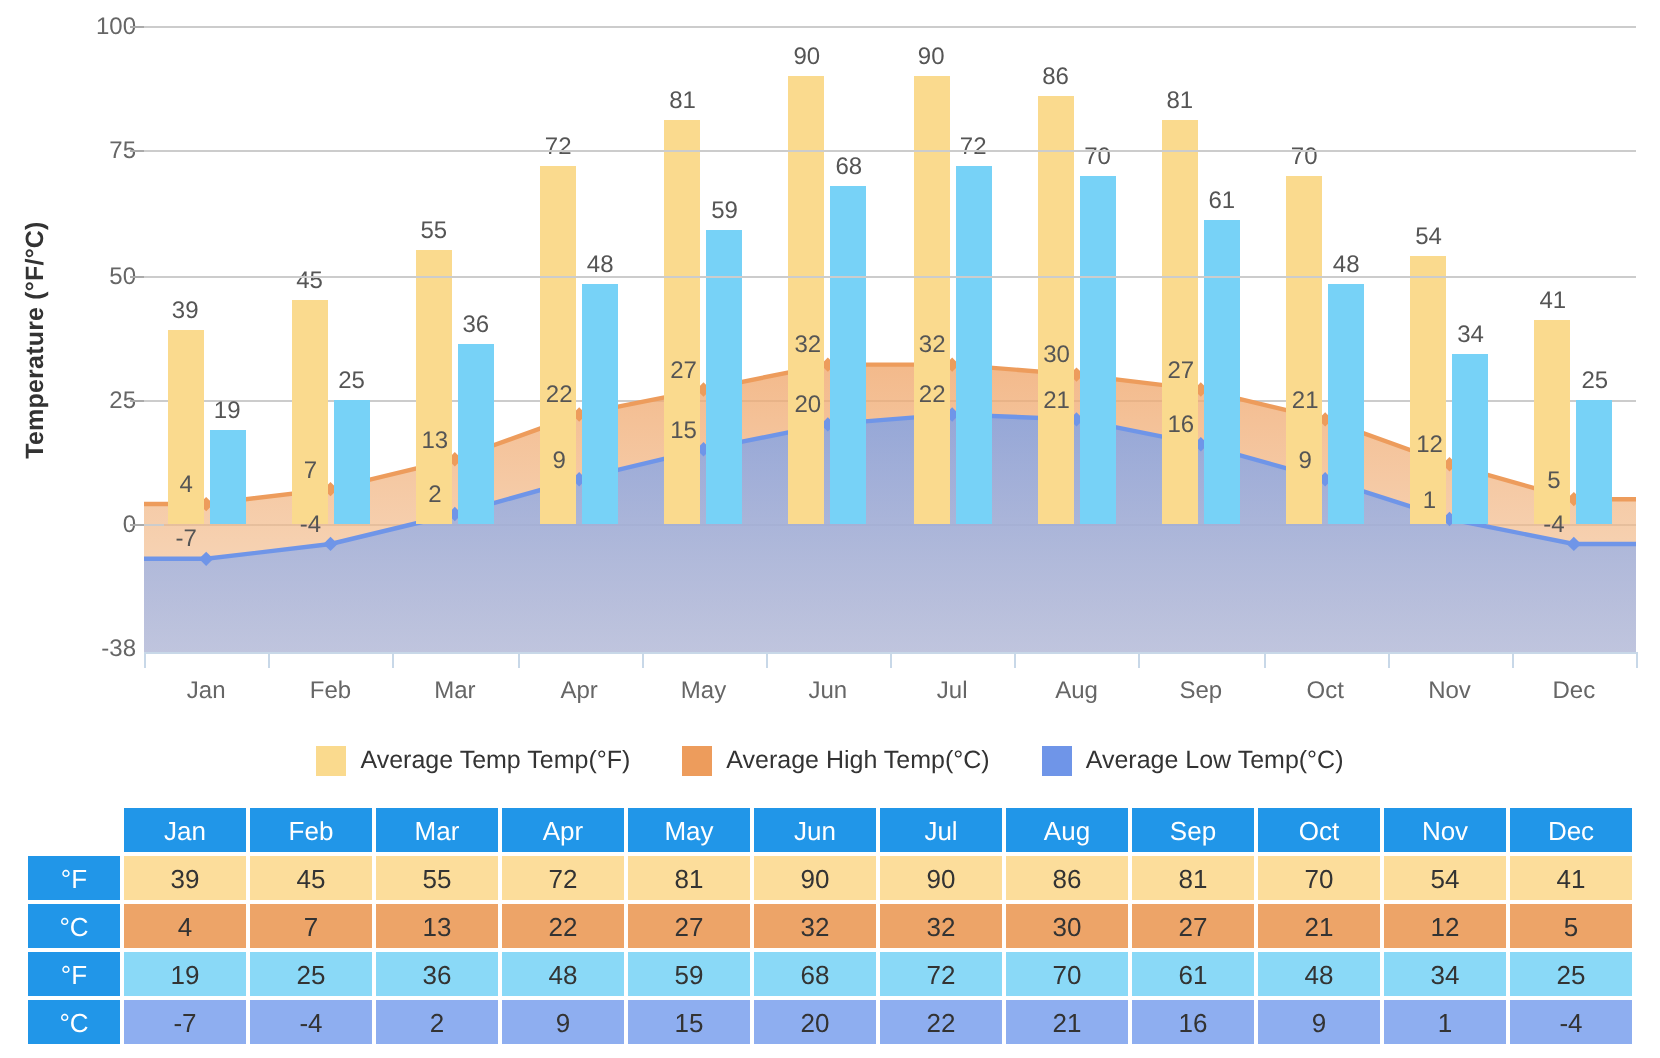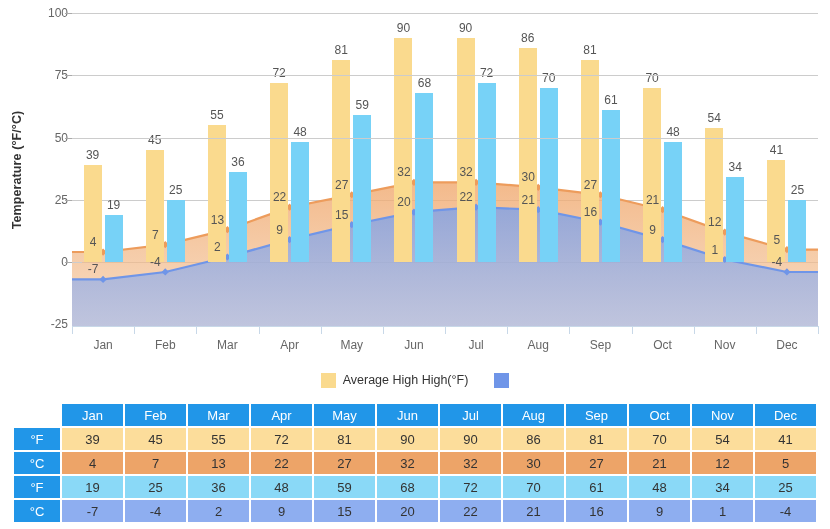--- a/index.html
+++ b/index.html
@@ -229,7 +229,7 @@
       <div class="y-tick-label" style="top: 137.5px;">50</div>
       <div class="y-tick-label" style="top: 199.75px;">25</div>
       <div class="y-tick-label" style="top: 262px;">0</div>
-      <div class="y-tick-label" style="top: 324.25px;">-25</div>
+      <div class="y-tick-label" style="top: 324.25px;">-38</div>
     </div>
 
   <div id="plot">

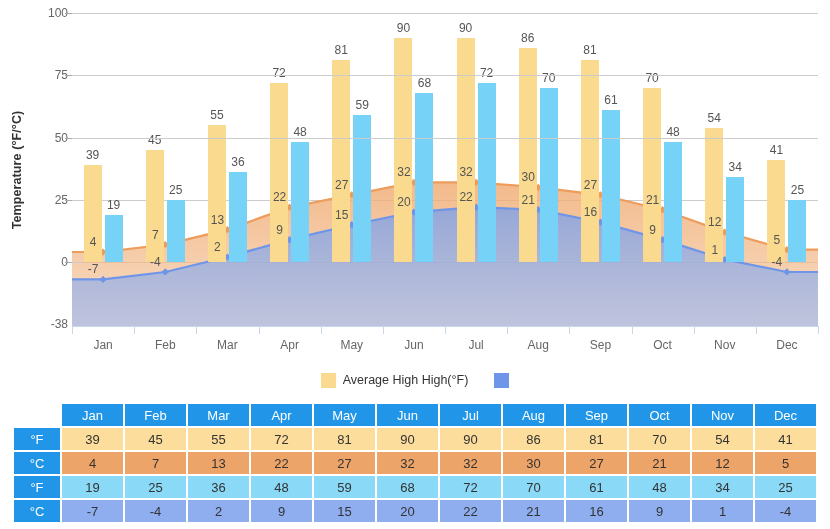--- a/index.html
+++ b/index.html
@@ -400,7 +400,7 @@
 <div id="legend">
     <div class="legend-item">
       <div class="legend-swatch" style="background: rgb(250, 218, 142);"></div>
-      <div class="legend-text">Average High High(°F)</div>
+      <div class="legend-text">Average Temp Temp(°F)</div>
     </div>
     <div class="legend-item">
       <div class="legend-swatch" style="background: rgb(111, 149, 232);"></div>

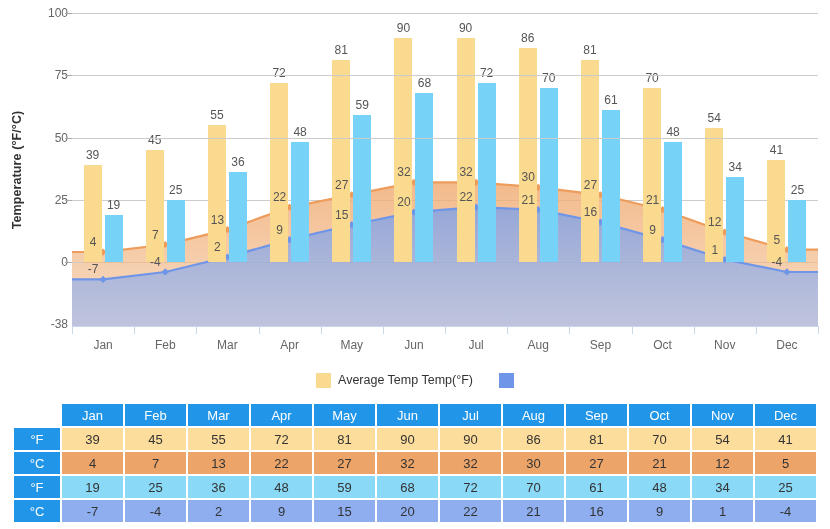--- a/index.html
+++ b/index.html
@@ -403,6 +403,10 @@
       <div class="legend-text">Average Temp Temp(°F)</div>
     </div>
     <div class="legend-item">
+      <div class="legend-swatch" style="background: rgb(237, 156, 92);"></div>
+      <div class="legend-text">Average High Temp(°C)</div>
+    </div>
+    <div class="legend-item">
       <div class="legend-swatch" style="background: rgb(111, 149, 232);"></div>
     </div>
   </div>

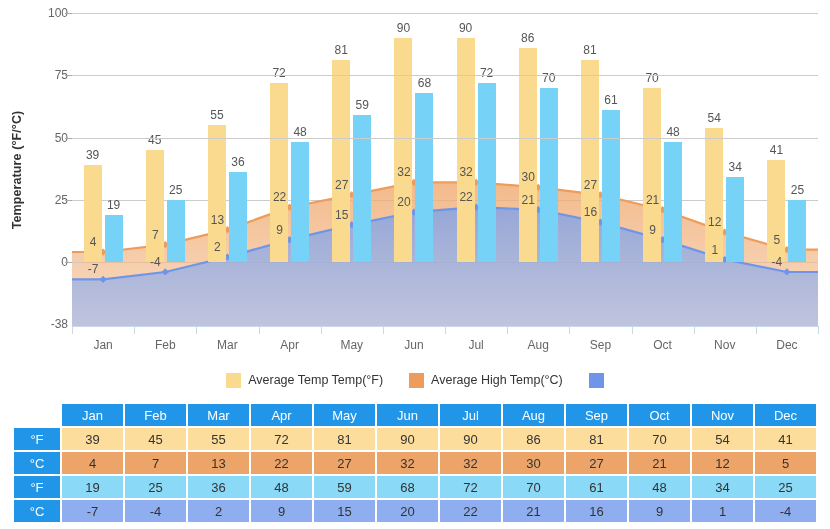--- a/index.html
+++ b/index.html
@@ -408,6 +408,7 @@
     </div>
     <div class="legend-item">
       <div class="legend-swatch" style="background: rgb(111, 149, 232);"></div>
+      <div class="legend-text">Average Low Temp(°C)</div>
     </div>
   </div>
 

